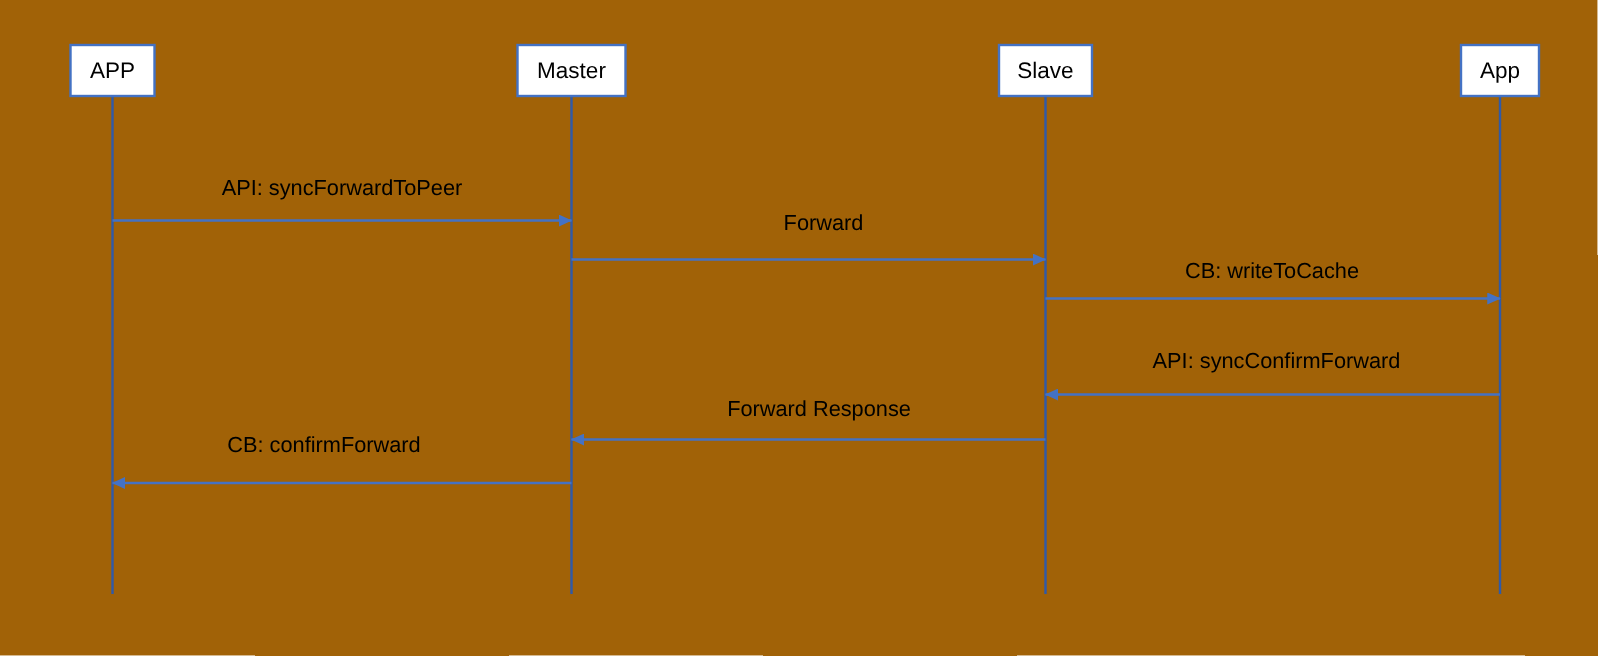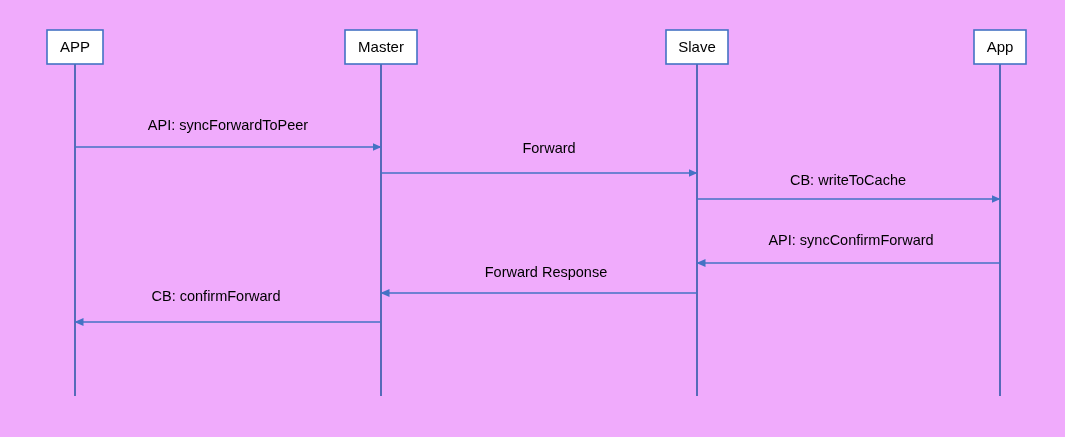--- a/index.html
+++ b/index.html
@@ -16,7 +16,7 @@
     position: relative;
     width: 1065px;
     height: 437px;
-    background: #f0abfc;
+    background: #a16207;
     overflow: hidden;
   }
   #diagram-svg {

